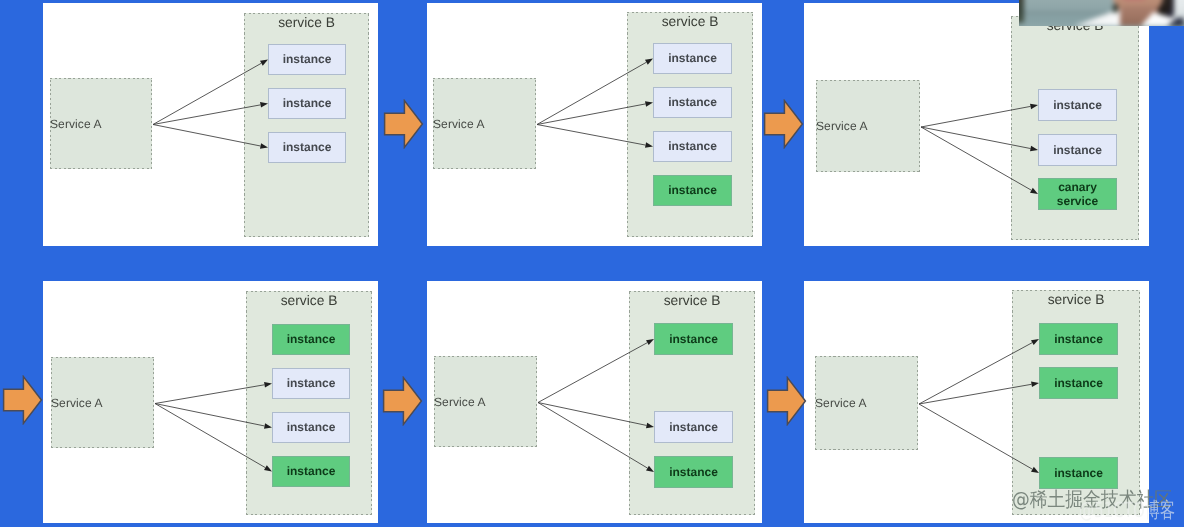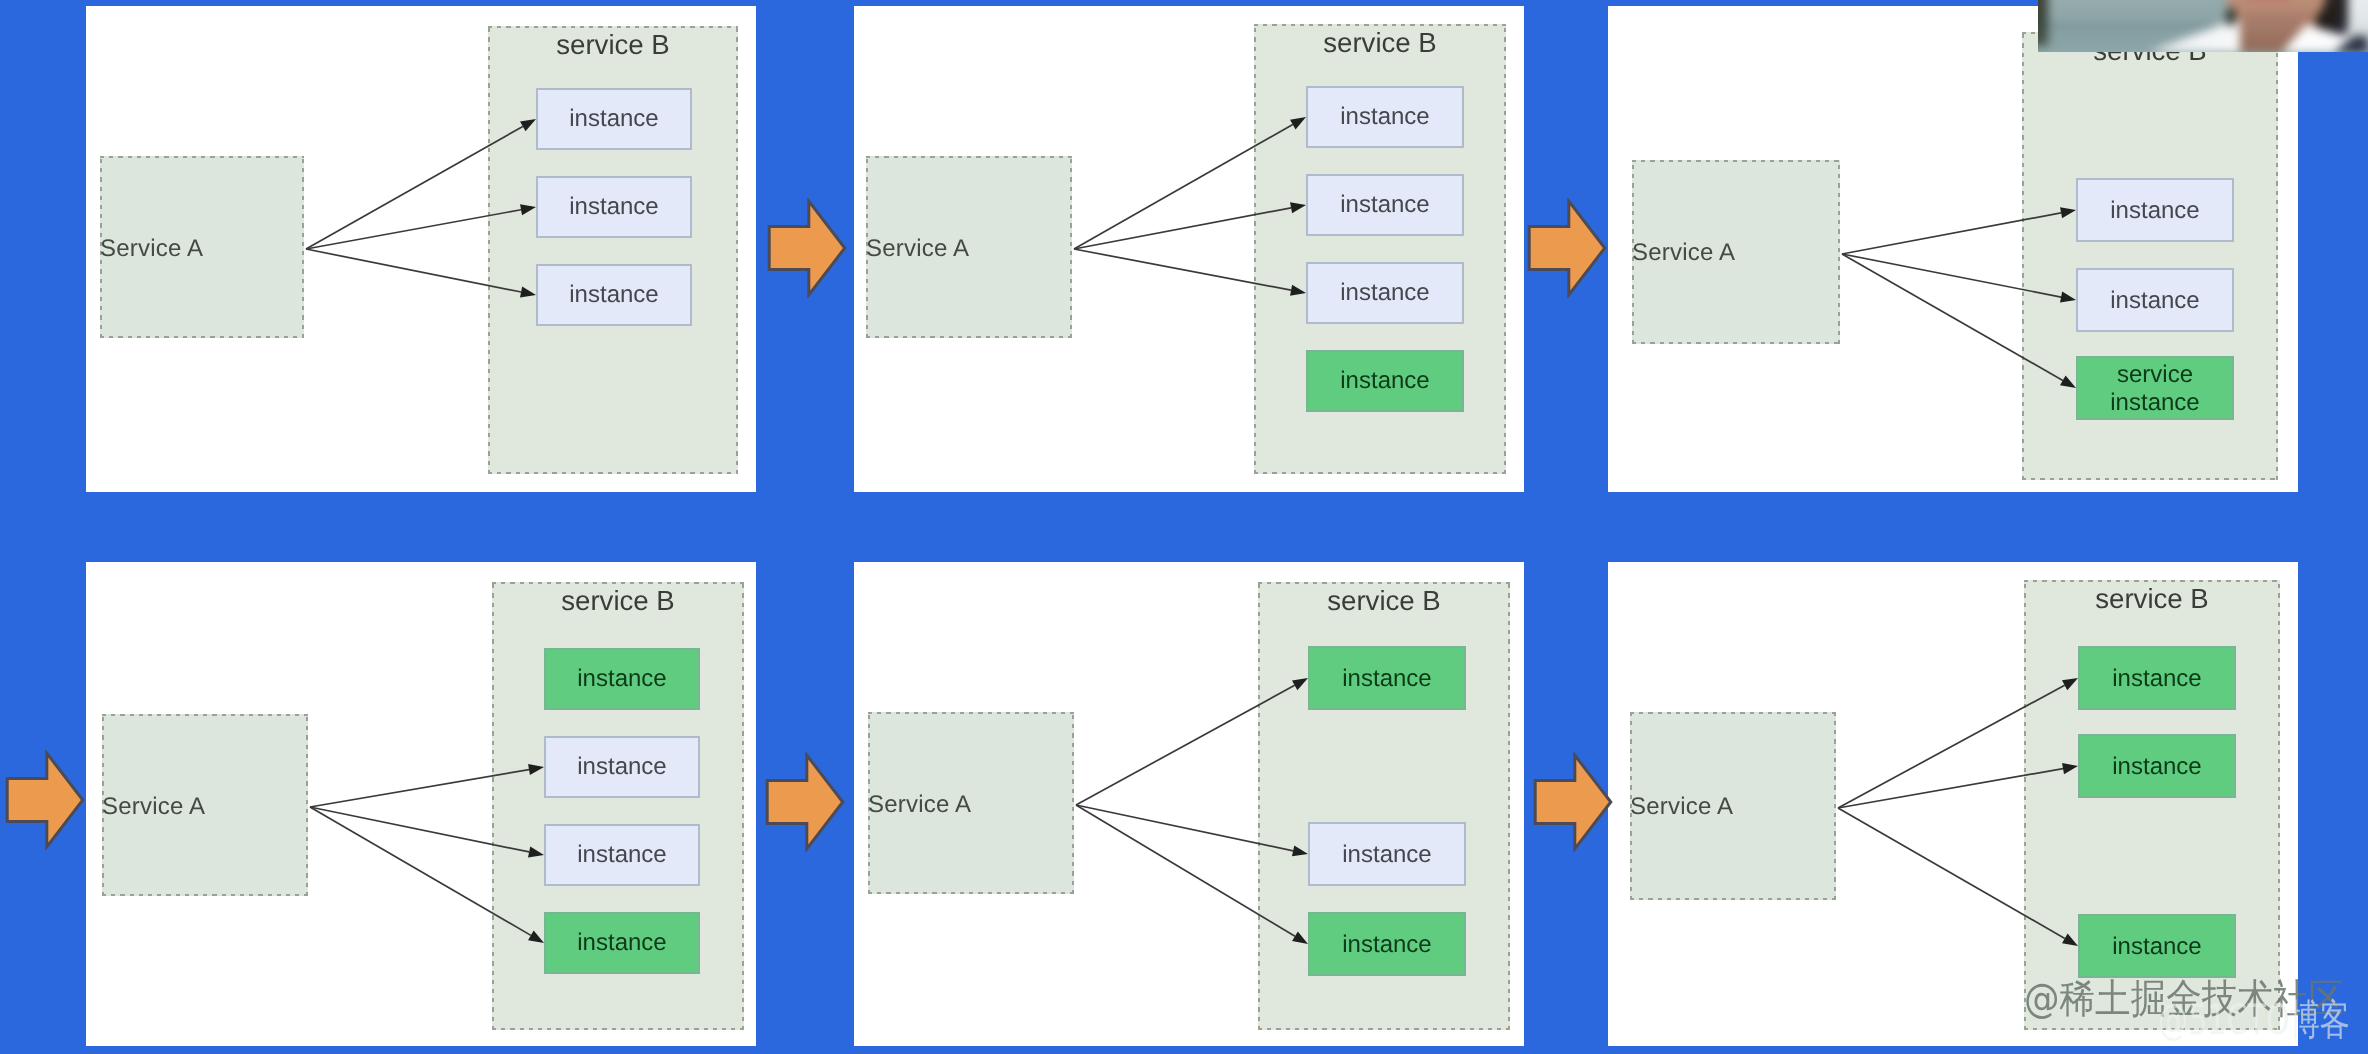--- a/index.html
+++ b/index.html
@@ -25,7 +25,7 @@
   .svcB.dashb{background-color:#e0e8dd;}
   .svcB-title{position:absolute;left:0;width:100%;text-align:center;font-size:13.8px;color:#3a3e37;}
   .inst{position:absolute;box-sizing:border-box;display:flex;align-items:center;justify-content:center;
-        font-size:12px;line-height:1.18;text-align:center;}
+        font-size:12px;line-height:1.18;text-align:center;font-weight:bold;}
   .inst.stable{background:#e3e9f9;border:1px solid #aebbcd;color:#44484e;}
   .inst.new,.inst.canary{background:#5fcc80;border:1px solid #77b593;color:#0d3a18;}
   .arrowbig{position:absolute;}

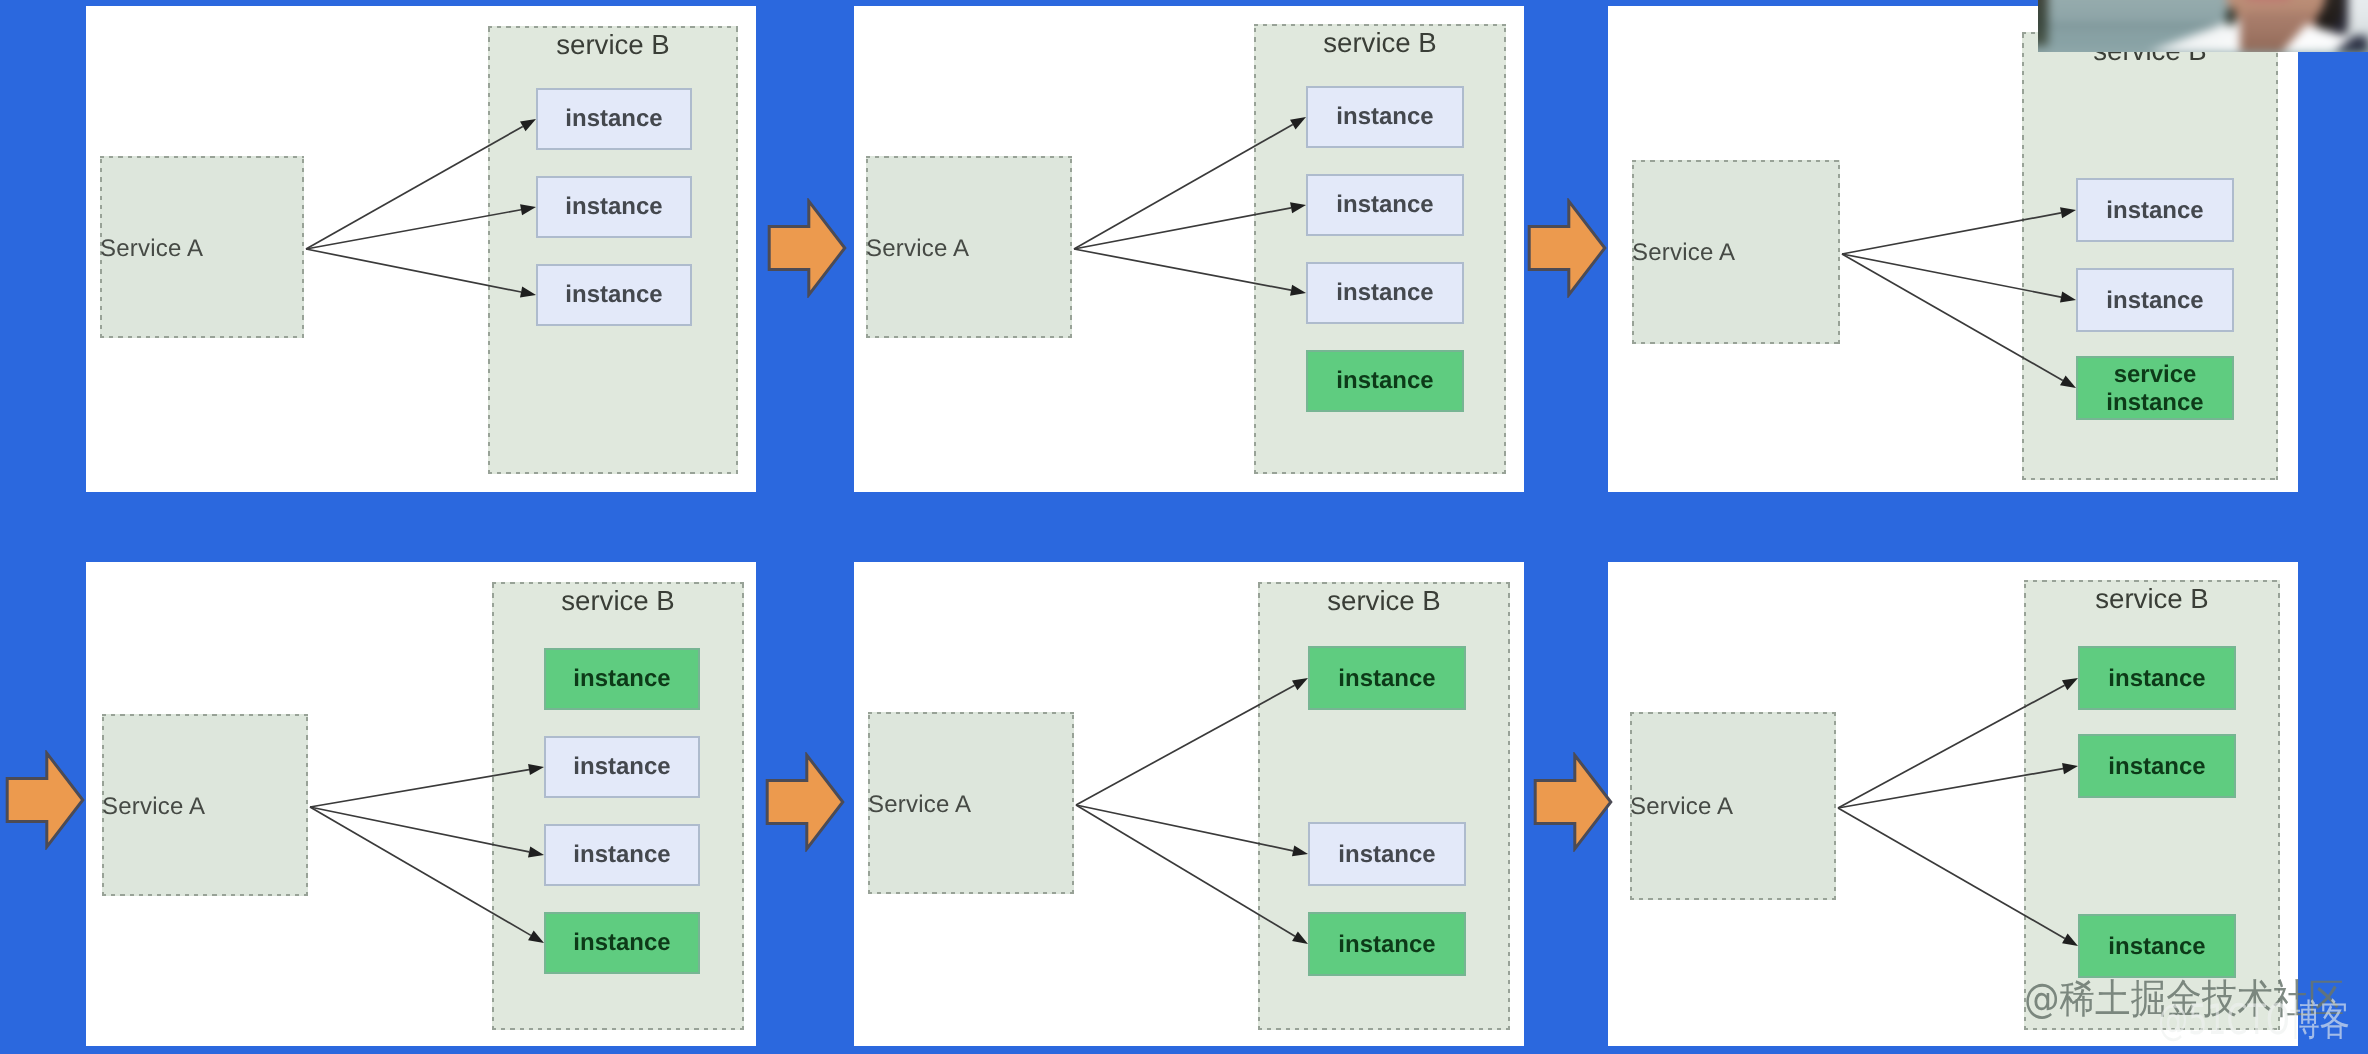--- a/index.html
+++ b/index.html
@@ -92,7 +92,7 @@
         </svg>
         <div class="inst stable" style="left: 234px; top: 86px; width: 79px; height: 32px;">instance</div>
         <div class="inst stable" style="left: 234px; top: 131px; width: 79px; height: 32px;">instance</div>
-        <div class="inst canary" style="left: 234px; top: 175px; width: 79px; height: 32px;">service instance</div>
+        <div class="inst canary" style="left: 234px; top: 175px; width: 79px; height: 32px;">canary service</div>
       </div>
       <div class="panel" style="left: 43px; top: 281px; width: 335px; height: 242px;">
         <div class="svcA dashb" style="left: 8px; top: 76px; width: 103px; height: 91px;">

